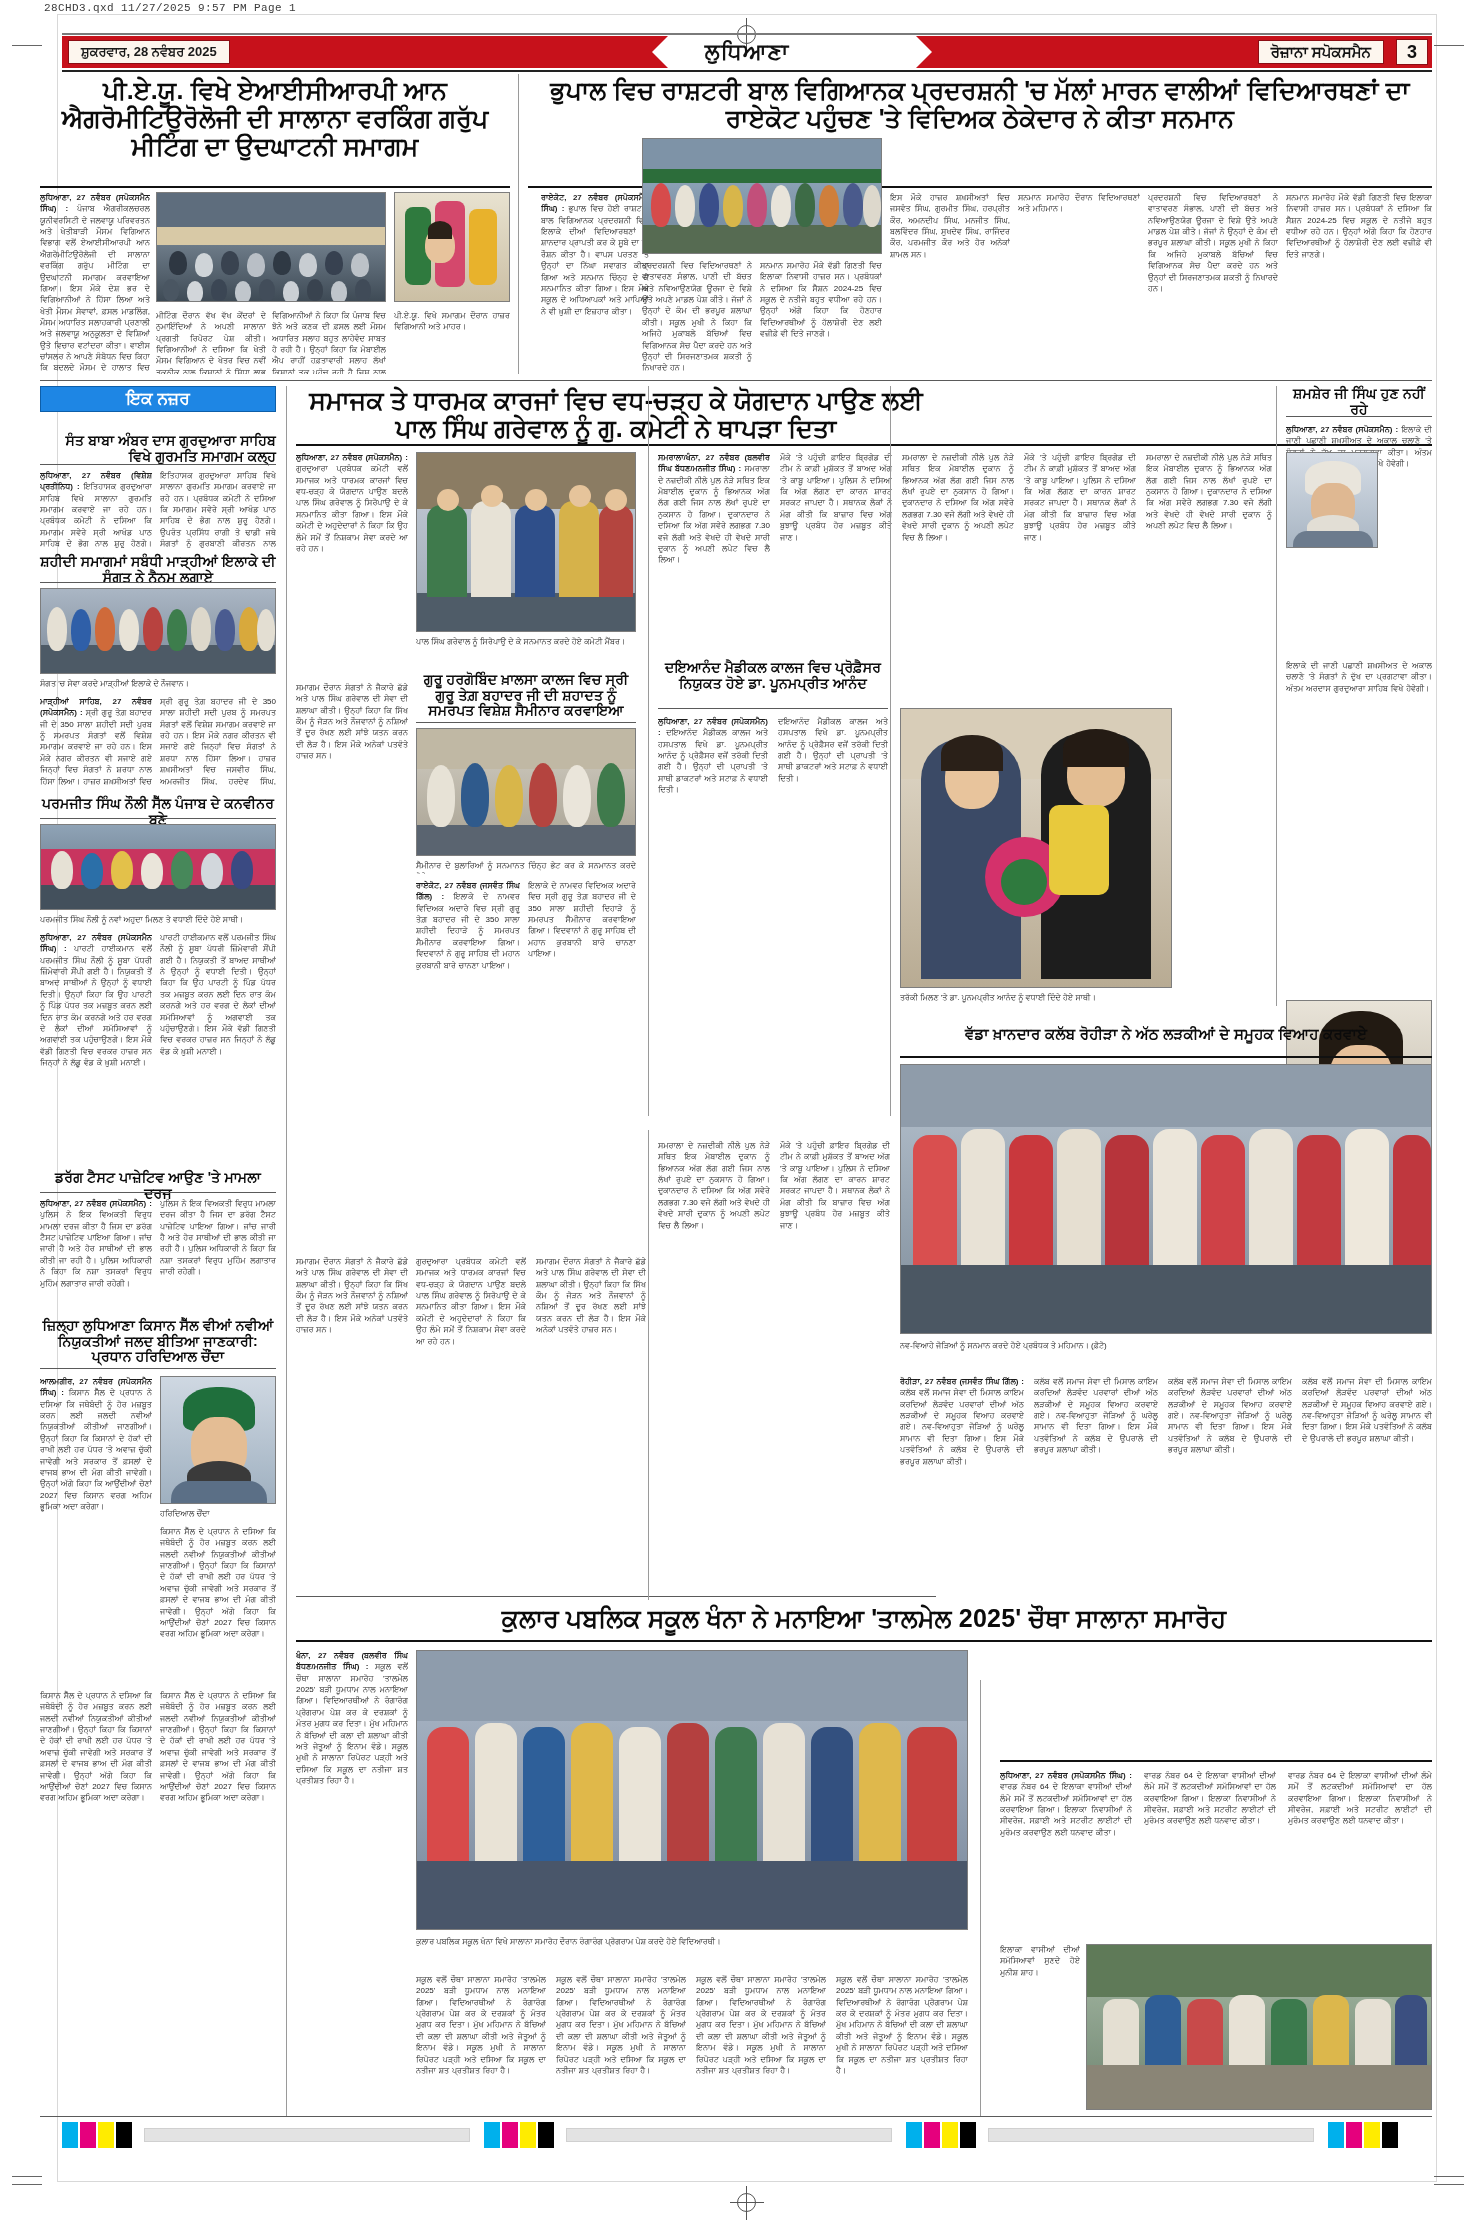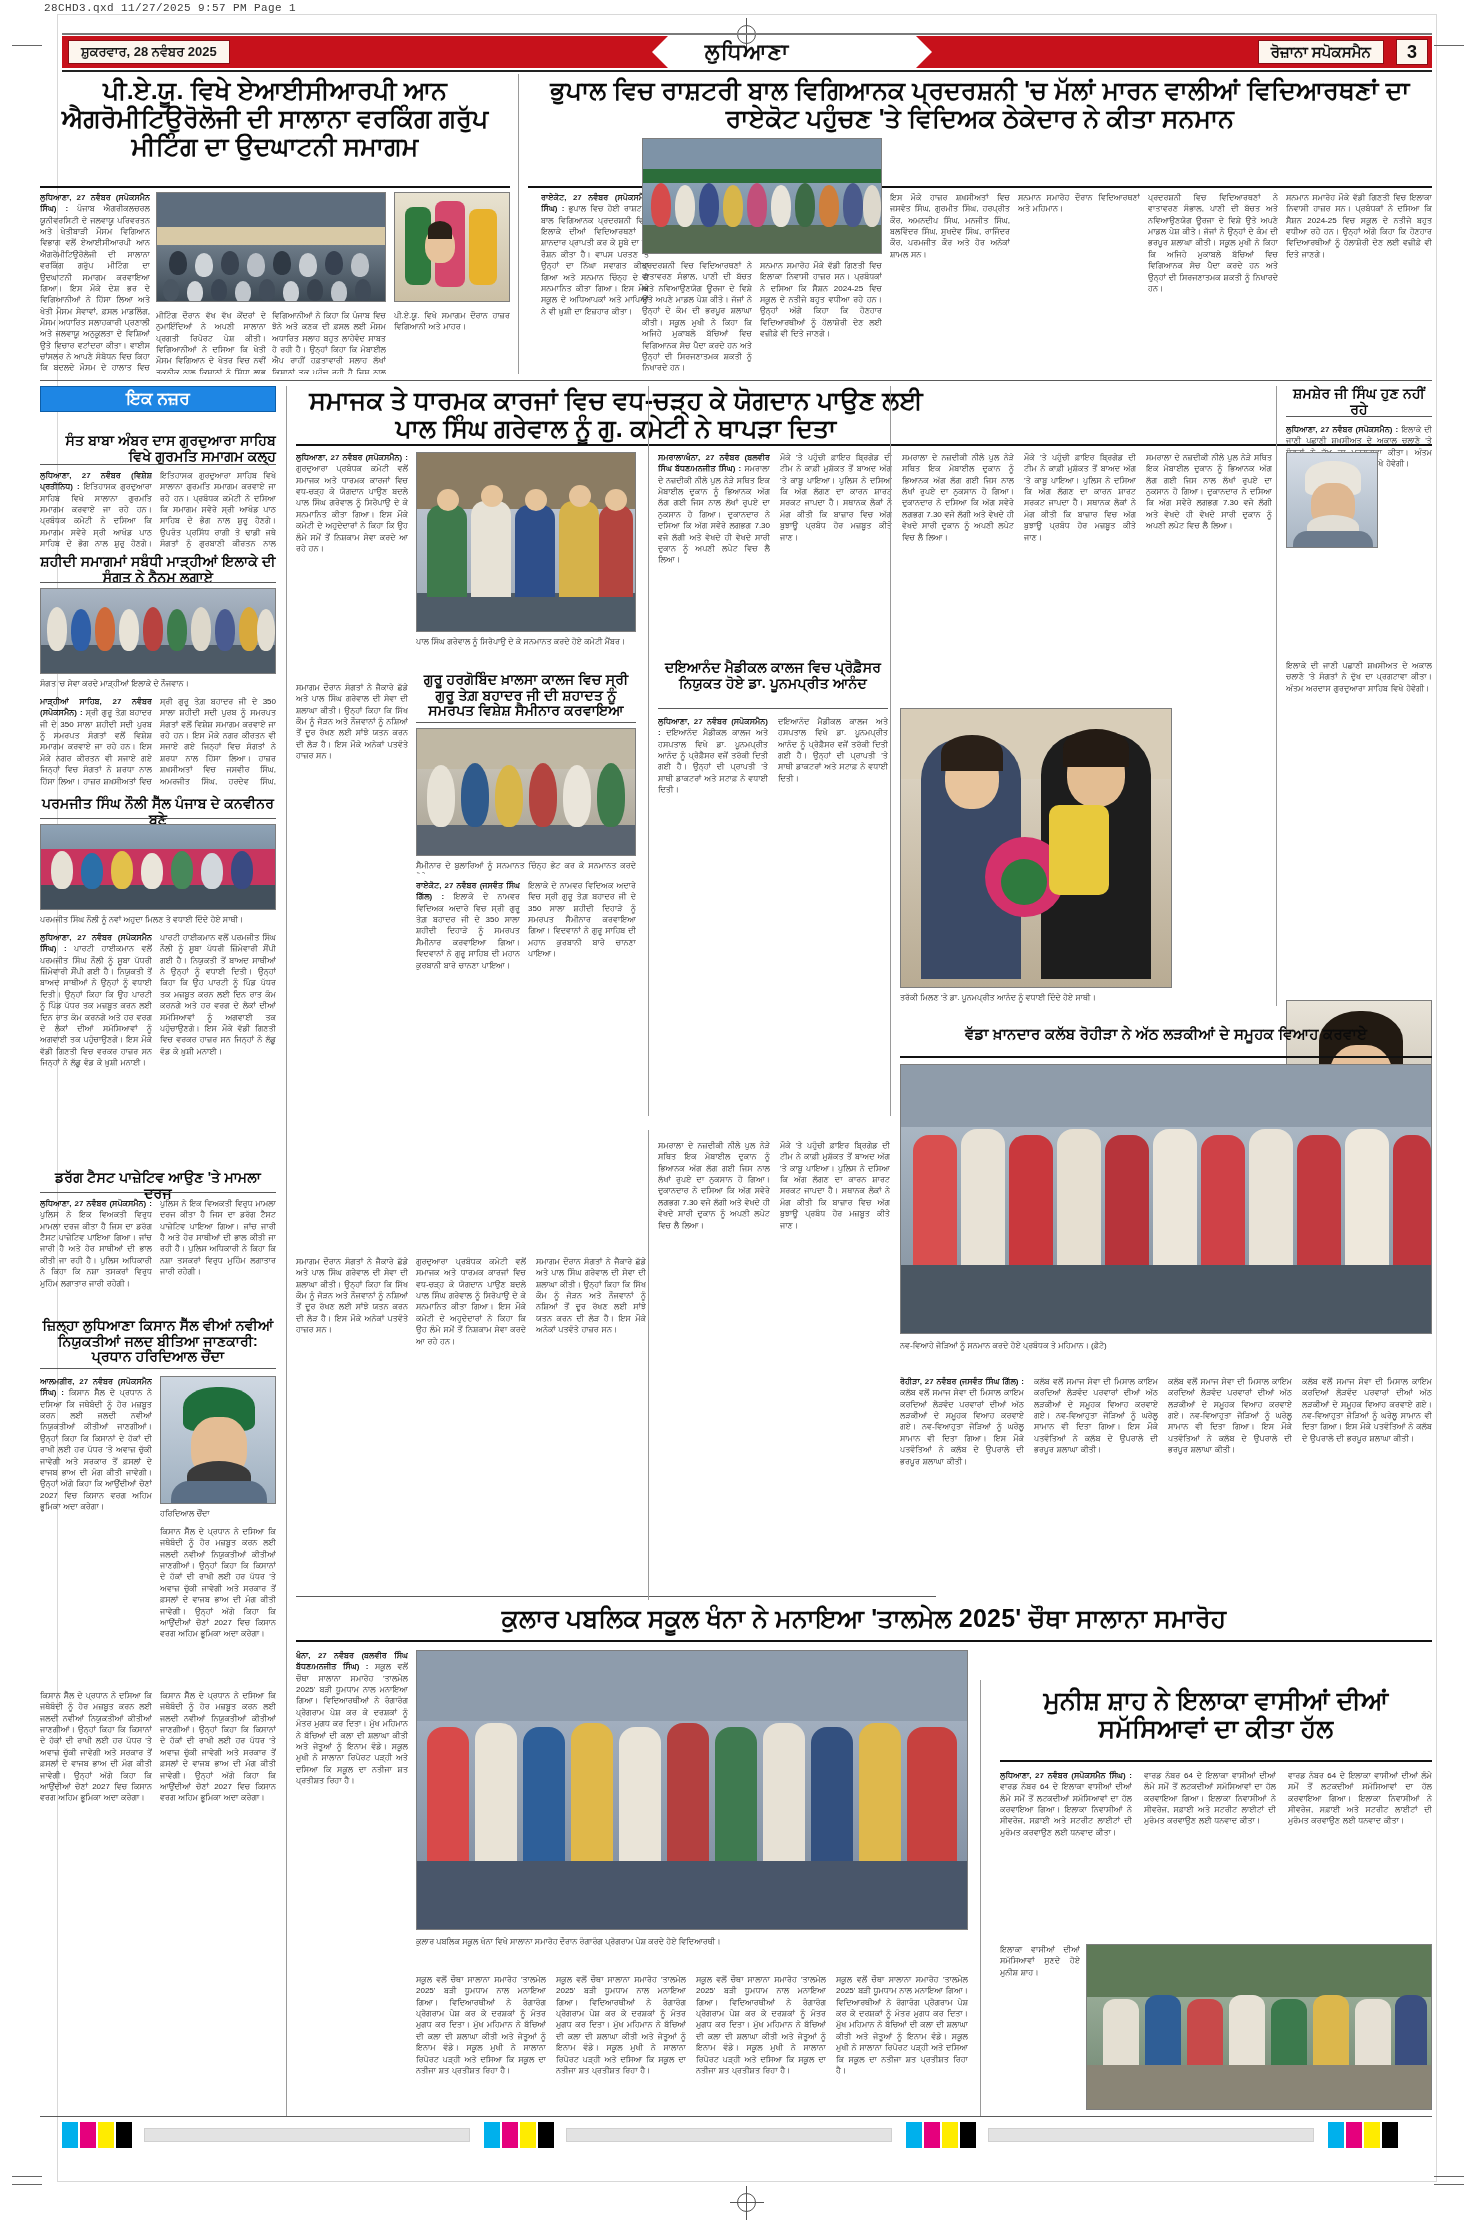--- a/index.html
+++ b/index.html
@@ -590,7 +590,6 @@
     <span>ਮੌਕੇ 'ਤੇ ਪਹੁੰਚੀ ਫ਼ਾਇਰ ਬ੍ਰਿਗੇਡ ਦੀ ਟੀਮ ਨੇ ਕਾਫ਼ੀ ਮੁਸ਼ੱਕਤ ਤੋਂ ਬਾਅਦ ਅੱਗ 'ਤੇ ਕਾਬੂ ਪਾਇਆ। ਪੁਲਿਸ ਨੇ ਦਸਿਆ ਕਿ ਅੱਗ ਲੱਗਣ ਦਾ ਕਾਰਨ ਸ਼ਾਰਟ ਸਰਕਟ ਜਾਪਦਾ ਹੈ। ਸਥਾਨਕ ਲੋਕਾਂ ਨੇ ਮੰਗ ਕੀਤੀ ਕਿ ਬਾਜ਼ਾਰ ਵਿਚ ਅੱਗ ਬੁਝਾਊ ਪ੍ਰਬੰਧ ਹੋਰ ਮਜ਼ਬੂਤ ਕੀਤੇ ਜਾਣ।</span>
   </div>
 
-  <div class="hl lg" style="left:1000px;top:1686px;width:432px;">ਮੁਨੀਸ਼ ਸ਼ਾਹ ਨੇ ਇਲਾਕਾ ਵਾਸੀਆਂ ਦੀਆਂ ਸਮੱਸਿਆਵਾਂ ਦਾ ਕੀਤਾ ਹੱਲ</div>
   <div class="hrule thick" style="left:1000px;top:1760px;width:432px;"></div>
   <div class="body-col" style="left:1000px;top:1770px;width:132px;height:160px;">
     <b>ਲੁਧਿਆਣਾ, 27 ਨਵੰਬਰ (ਸਪੋਕਸਮੈਨ ਸਿੰਘ) :</b>

